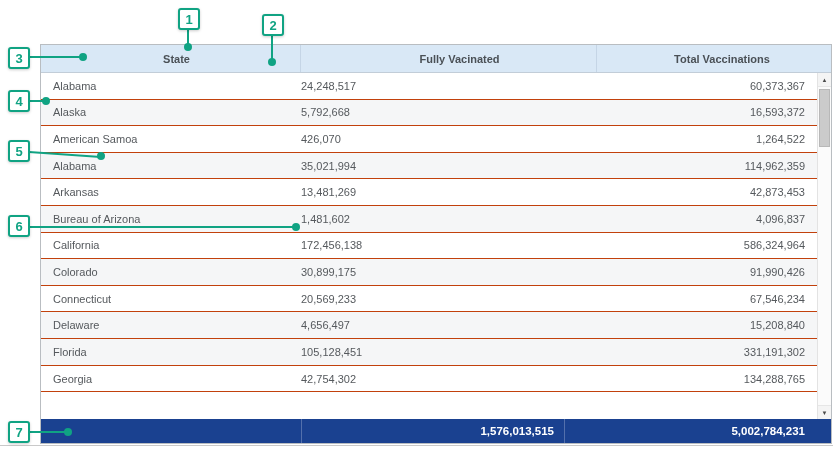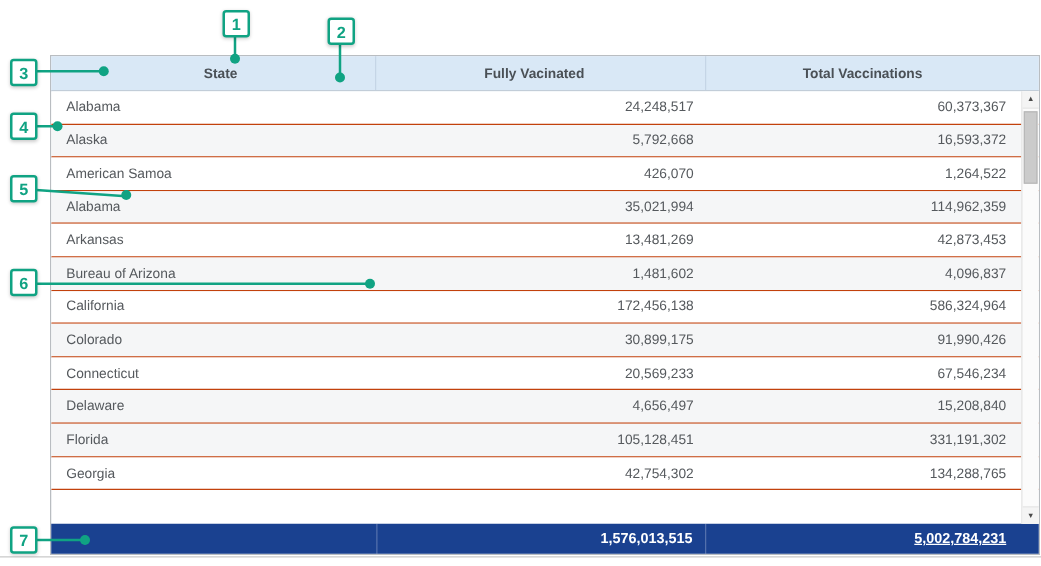--- a/index.html
+++ b/index.html
@@ -25,6 +25,7 @@
   .header-row{
     display:flex;height:28px;background:var(--header-bg);
     border-bottom:1px solid #c2cdd8;
+    gap:32px;
   }
   .header-cell{
     display:flex;align-items:center;justify-content:center;

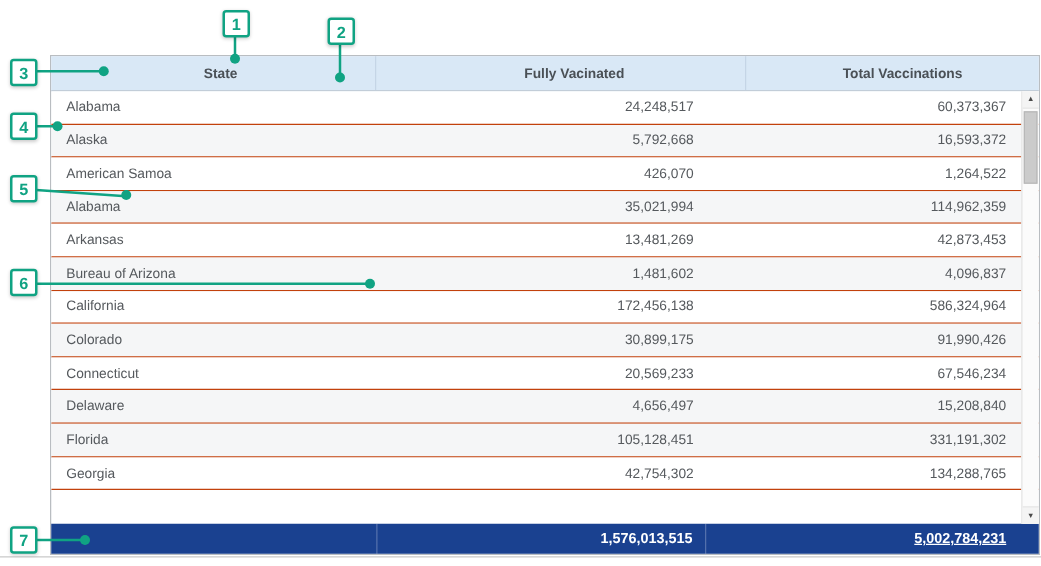--- a/index.html
+++ b/index.html
@@ -44,7 +44,7 @@
     white-space:nowrap;overflow:hidden;
   }
   .col-0{width:260px;padding-left:12px;}
-  .col-1{width:264px;text-align:right;padding-right:10px;}
+  .col-1{width:264px;padding-right:10px;}
   .col-2{flex:1;text-align:right;padding-right:26px;}
   .totals-row{
     display:flex;height:24px;background:var(--totals-bg);align-items:center;

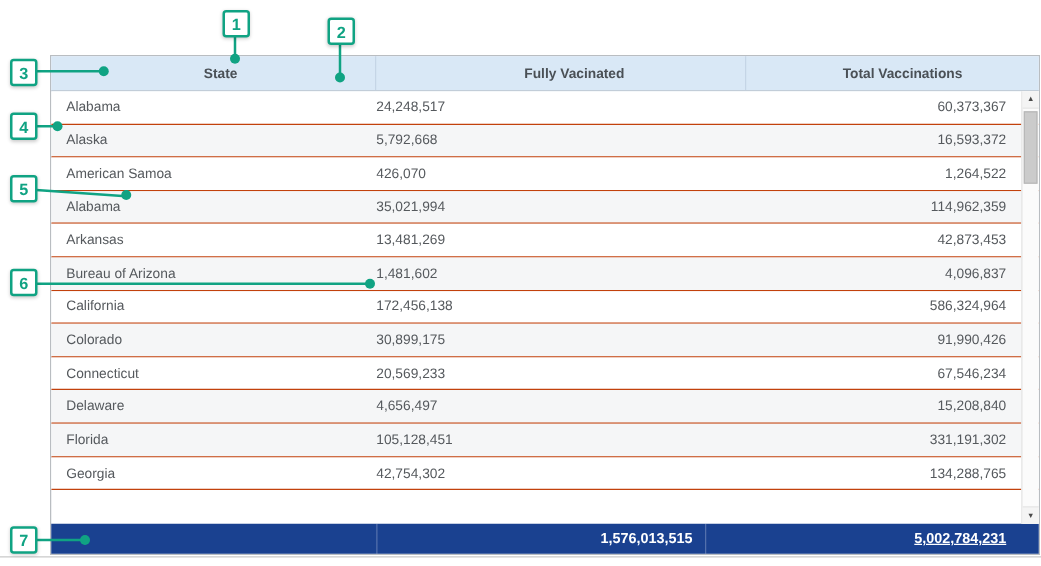--- a/index.html
+++ b/index.html
@@ -53,7 +53,7 @@
   .totals-row .col-1{border-left:1px solid rgba(255,255,255,0.25);
                      border-right:1px solid rgba(255,255,255,0.25);height:100%;
                      display:flex;align-items:center;justify-content:flex-end;}
-  .totals-row .col-2{text-decoration:underline;}
+  .totals-row .col-2{}
   
   .scrollbar{
     position:absolute;right:0;top:28px;width:14px;height:346px;

